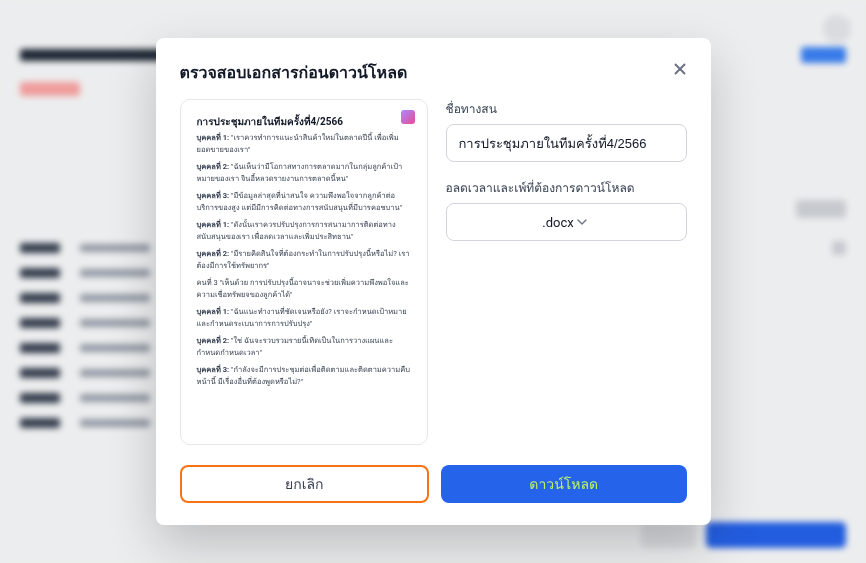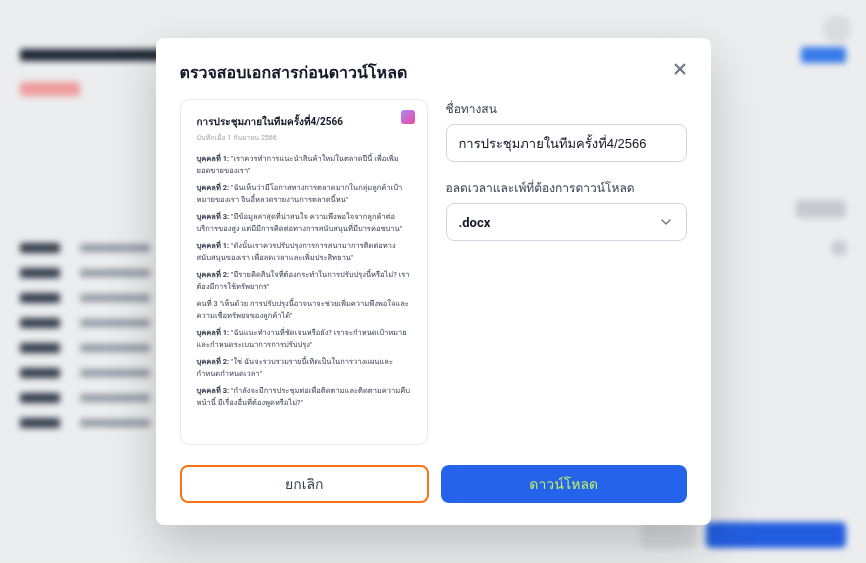--- a/index.html
+++ b/index.html
@@ -377,7 +377,6 @@
       <div class="preview-box">
         <div class="preview-icon"></div>
         <div class="preview-title">การประชุมภายในทีมครั้งที่4/2566</div>
-        <div class="preview-subtitle">บันทึกเมื่อ 1 กันยายน 2566</div>
         <div>
           <div class="preview-line"><span class="bold">บุคคลที่ 1:</span> <span>"เราควรทำการแนะนำสินค้าใหม่ในตลาดปีนี้ เพื่อเพิ่มยอดขายของเรา"</span></div>
           <div class="preview-line"><span class="bold">บุคคลที่ 2:</span> <span>"ฉันเห็นว่ามีโอกาสทางการตลาดมากในกลุ่มลูกค้าเป้าหมายของเรา จินอี้หลวดรายงานการตลาดนี้หน"</span></div>

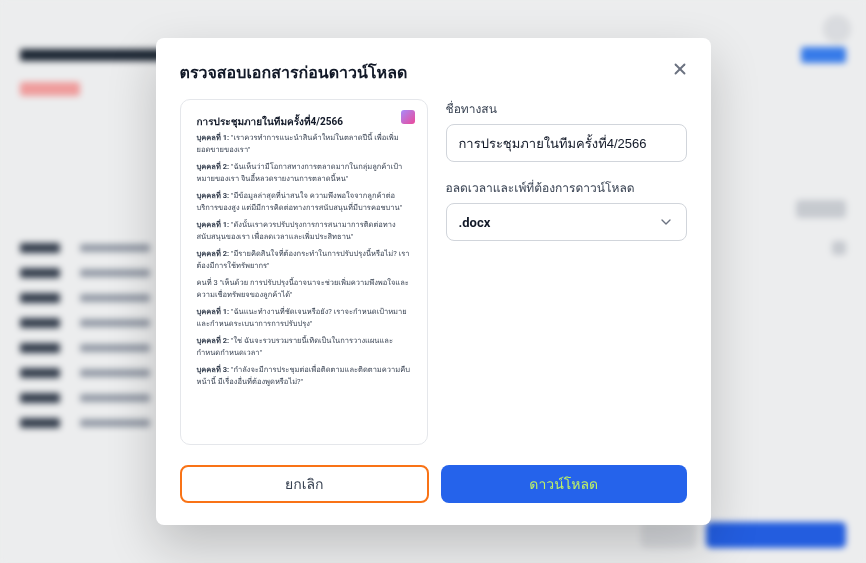--- a/index.html
+++ b/index.html
@@ -268,9 +268,8 @@
       color: #111827;
       display: flex;
       align-items: center;
-      justify-content: space-between;
+      justify-content: center;
       cursor: pointer;
-      font-weight: bold;
     }
 
     .form-select svg {

